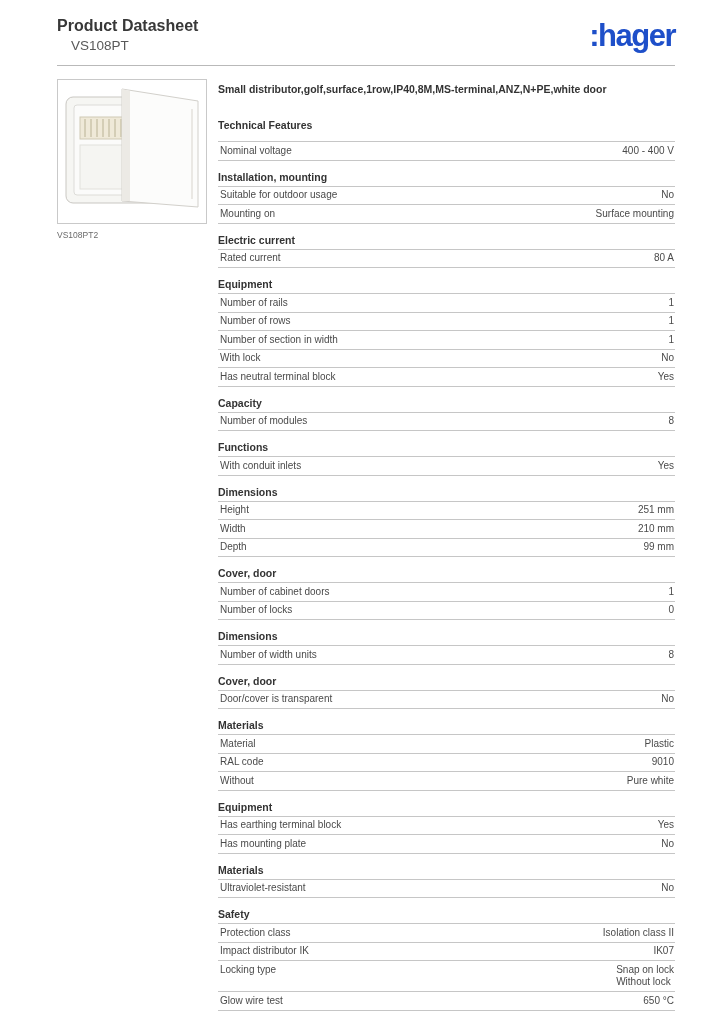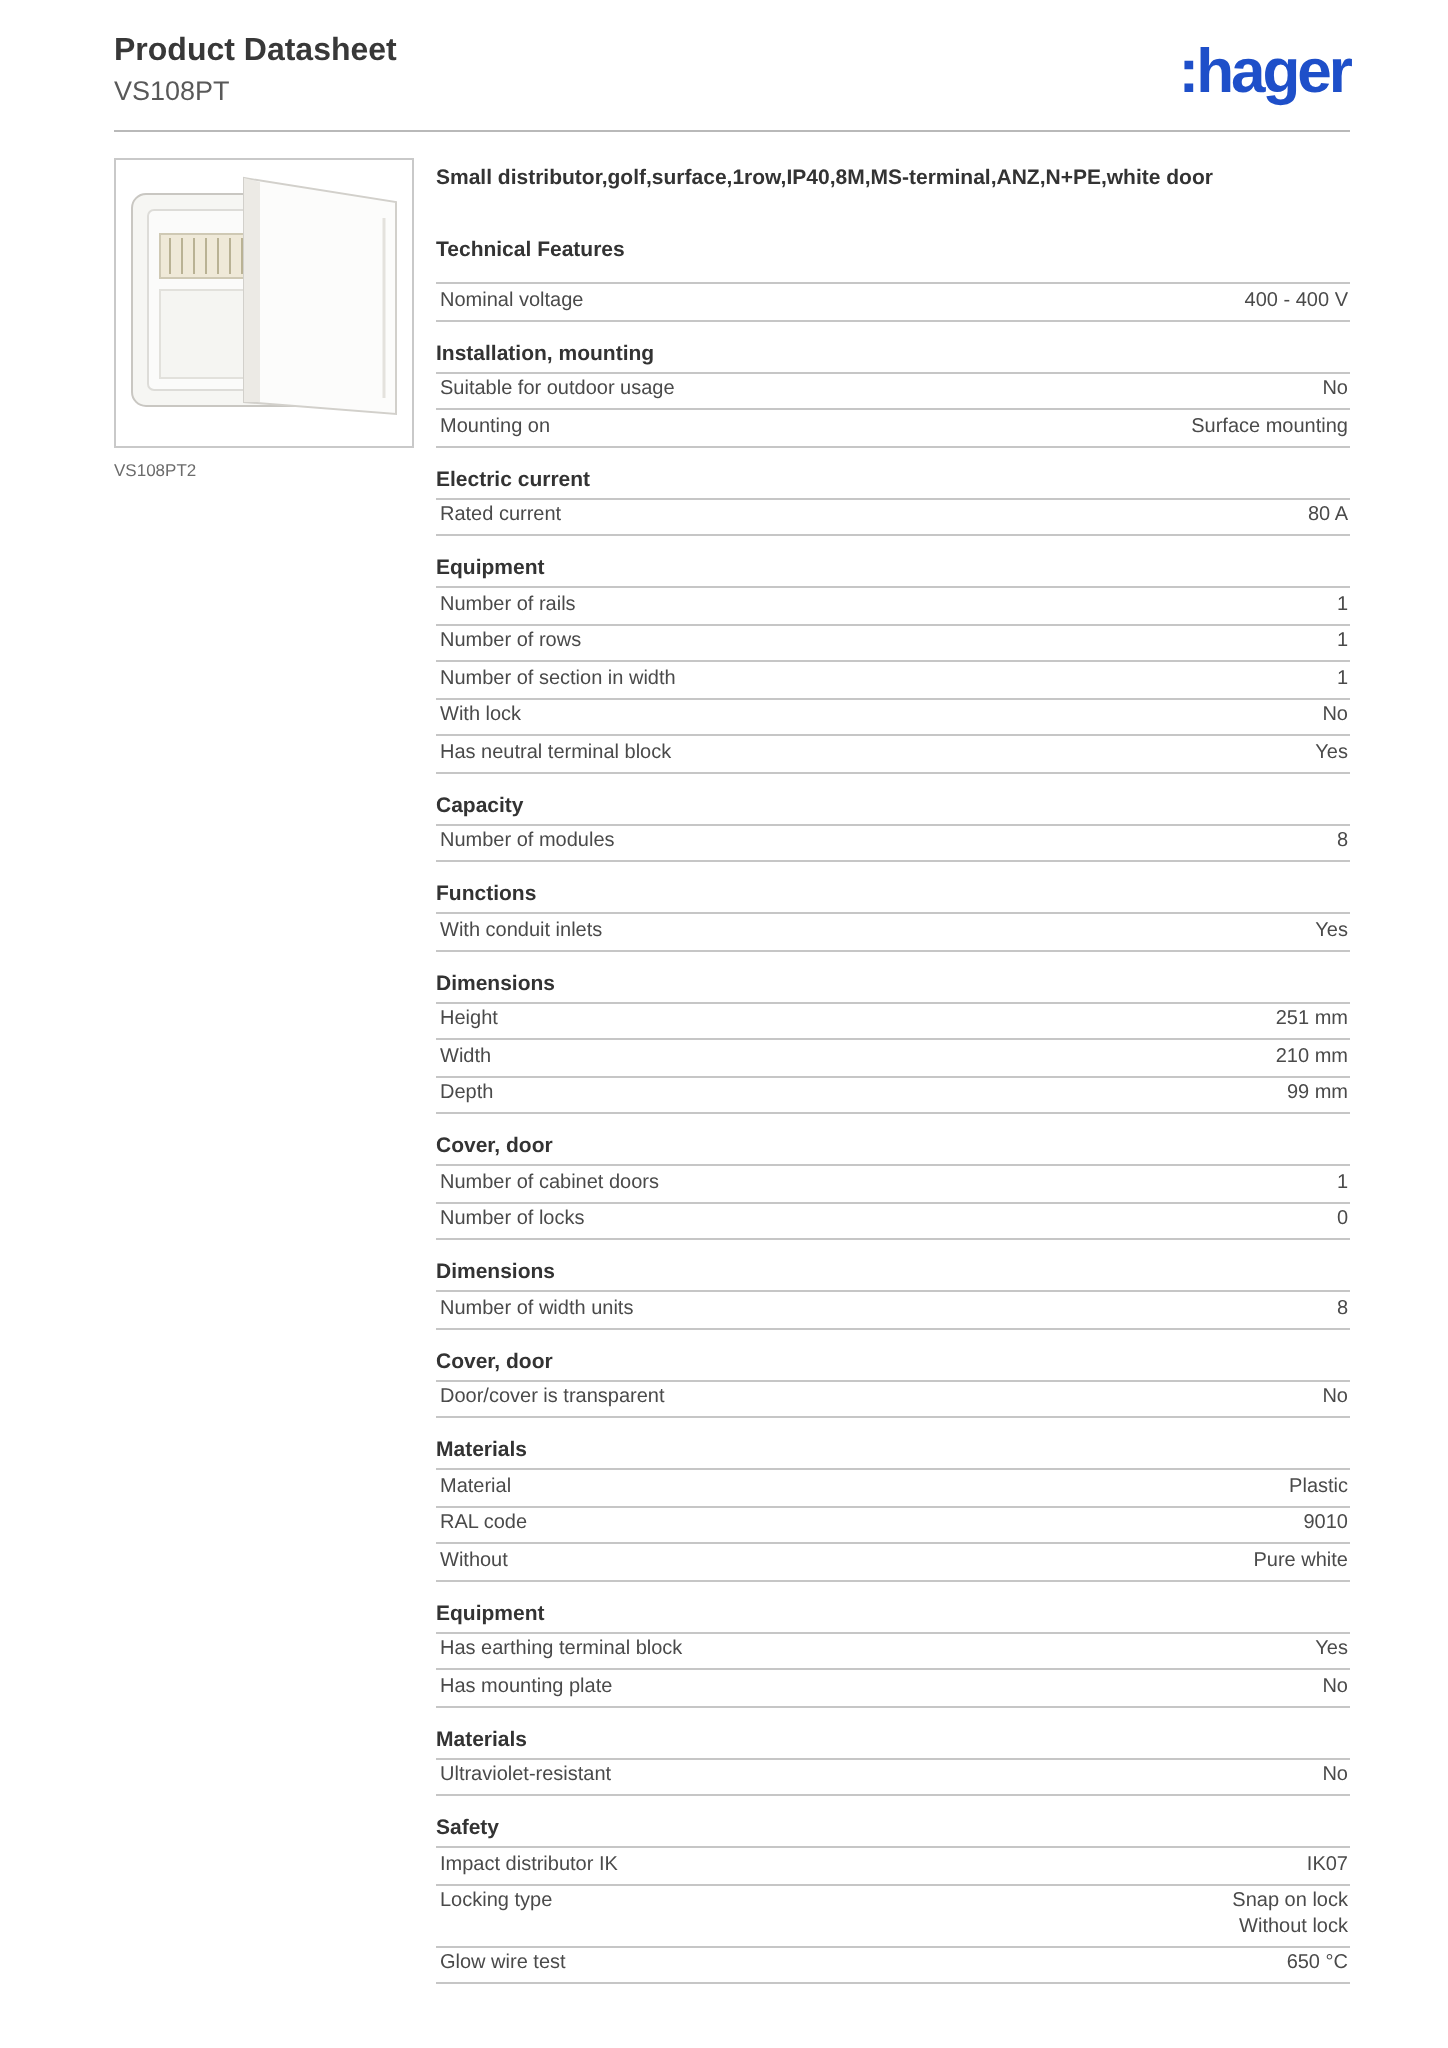--- a/index.html
+++ b/index.html
@@ -20,7 +20,7 @@
     display: flex; justify-content: space-between; align-items: flex-start;
   }
   .header-title { font-size: 16px; font-weight: bold; color: #383838; margin: 0; line-height: 1.2; }
-  .header-subtitle { font-size: 13.5px; color: #595959; margin-top: 3px; }
+  .header-subtitle { font-size: 13.5px; color: #595959; margin-top: 3px; margin-left: 14px; }
   .logo { font-size: 31px; font-weight: bold; color: var(--brand); letter-spacing: -1.5px; line-height: 1; margin-top: 4px; }
   
   .main { display: flex; gap: 11px; margin: 13px 49px 0 57px; }

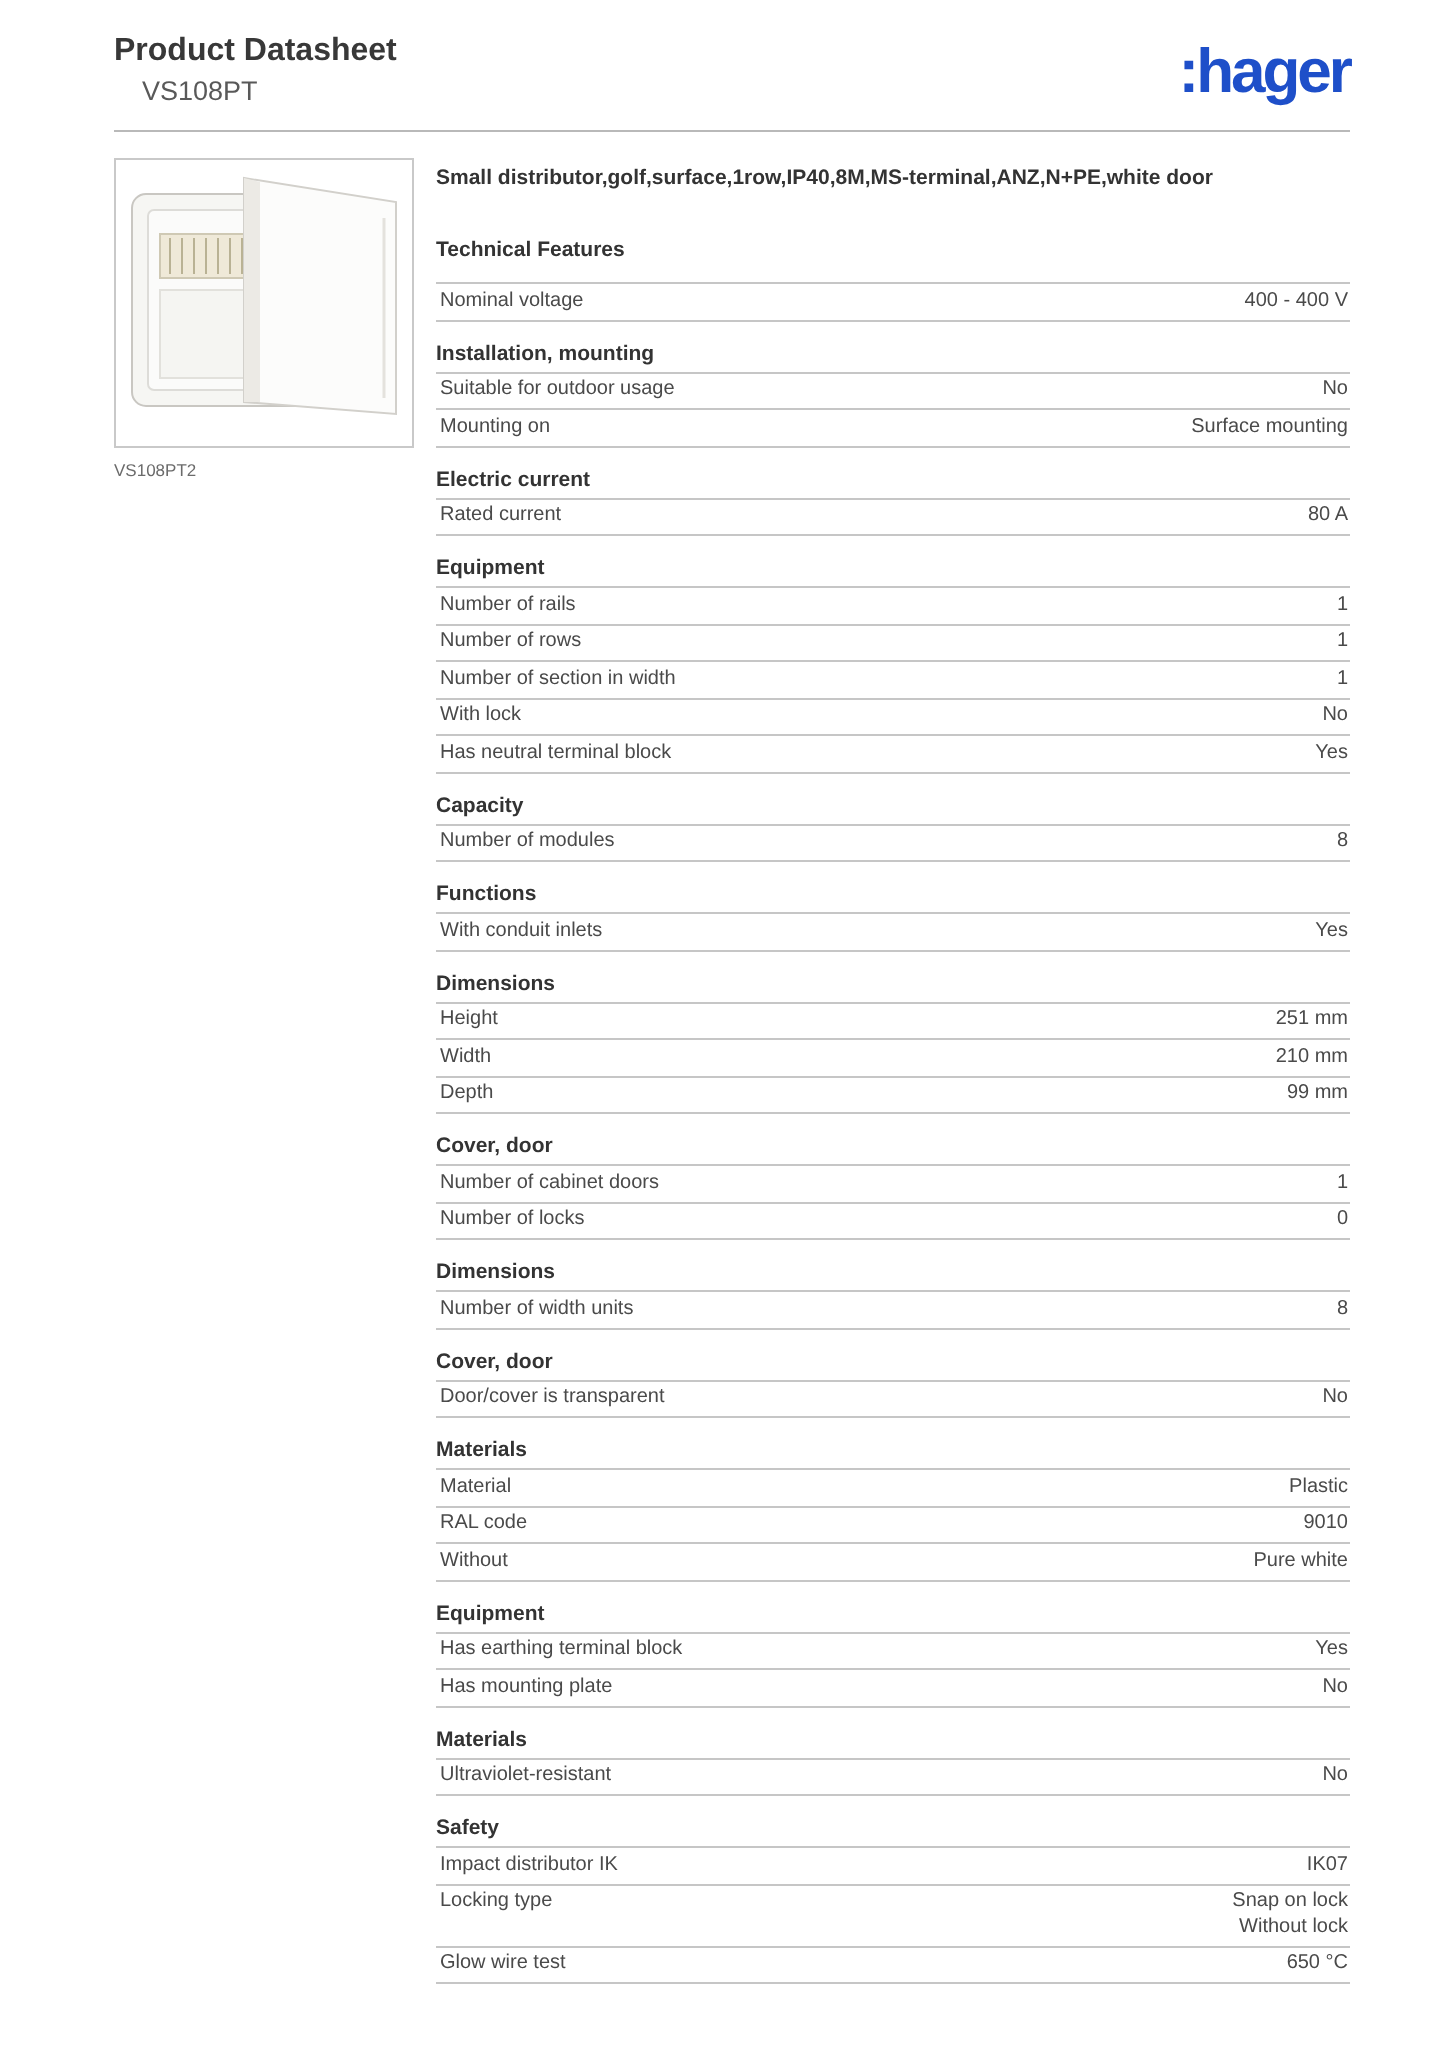--- a/index.html
+++ b/index.html
@@ -44,7 +44,7 @@
     font-size: 10px; color: #4a4a4a; line-height: 1.25;
   }
   .spec-label { text-align: left; padding-right: 12px; }
-  .spec-value { text-align: right; white-space: pre-line; }
+  .spec-value { text-align: left; white-space: pre-line; }
 </style>
 </head>
 <body>

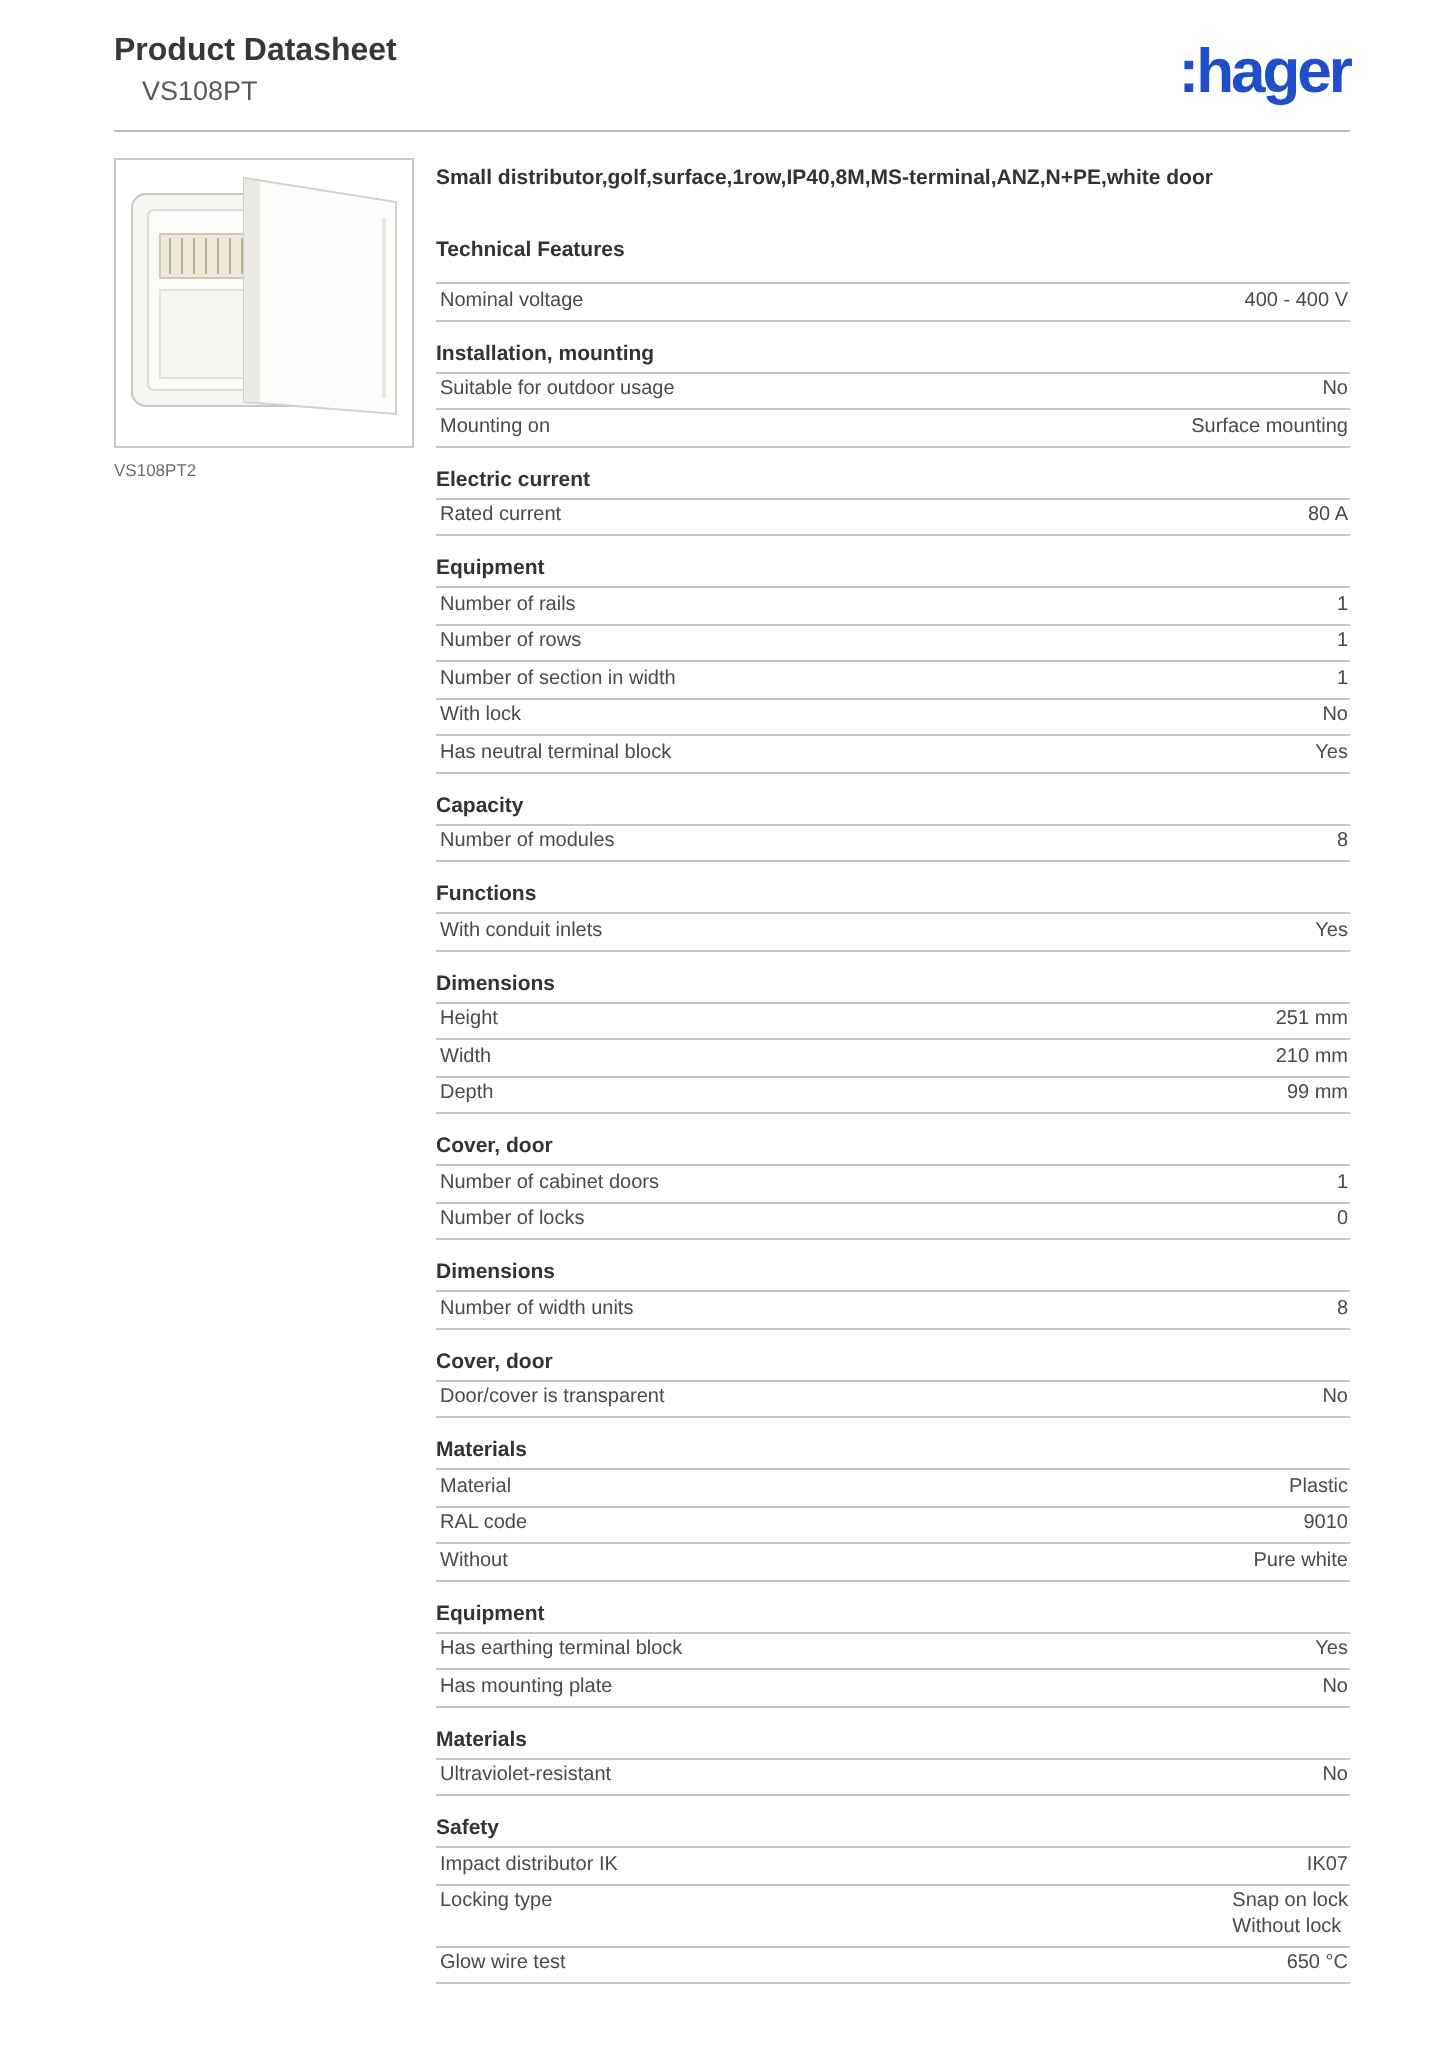--- a/index.html
+++ b/index.html
@@ -280,6 +280,10 @@
   <div class="section">
     <div class="section-title">Safety</div>
     <div class="section-rows">
+  <div class="spec-row">
+    <div class="spec-label">Protection class</div>
+    <div class="spec-value">Isolation class II</div>
+  </div>
 
   <div class="spec-row">
     <div class="spec-label">Impact distributor IK</div>

